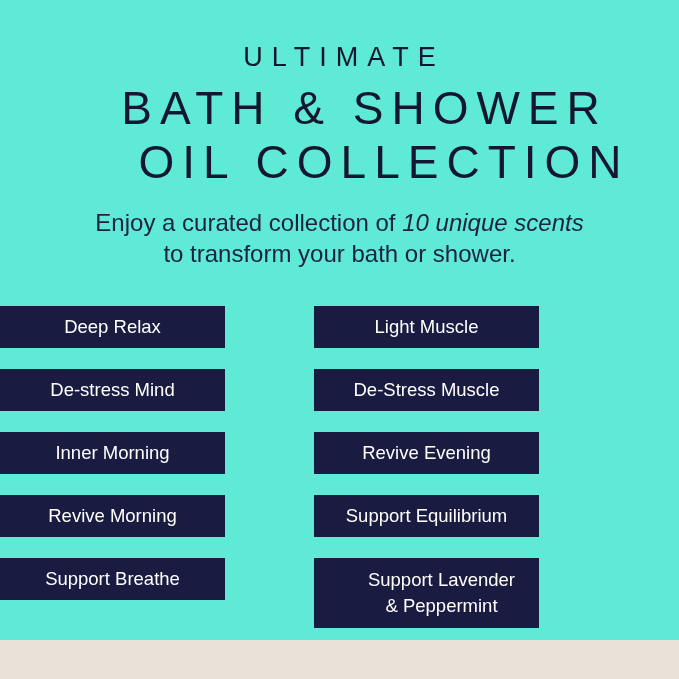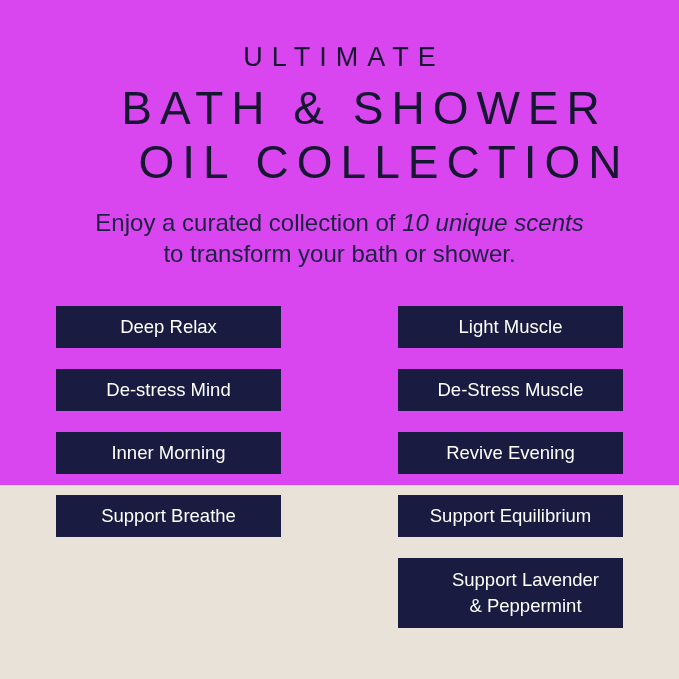--- a/index.html
+++ b/index.html
@@ -18,8 +18,8 @@
   .poster {
     position: relative;
     width: 679px;
-    height: 485px;
-    background: #d946ef;
+    height: 640px;
+    background: #5eead4;
     box-sizing: border-box;
   }
 

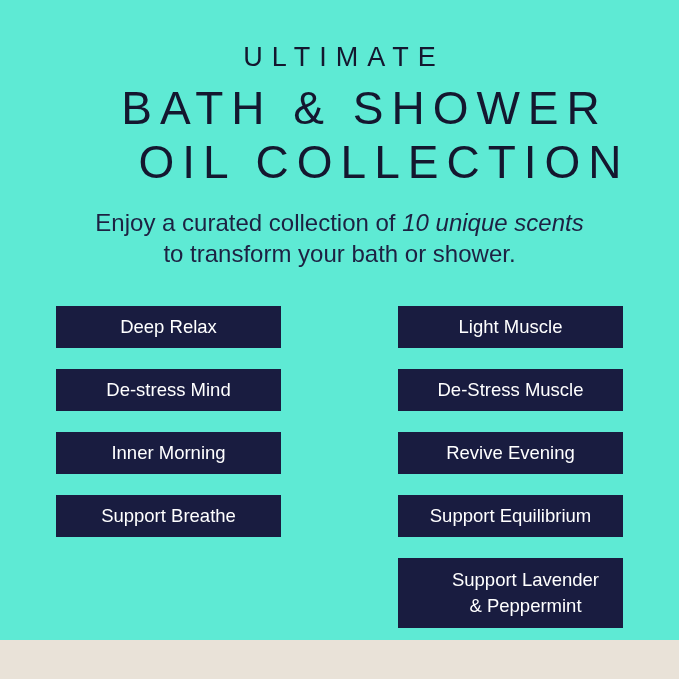--- a/index.html
+++ b/index.html
@@ -83,8 +83,7 @@
     top: 306px;
     width: 679px;
     display: flex;
-    justify-content: center;
-    gap: 117px;
+    gap: 89px;
   }
 
   .scent-column {

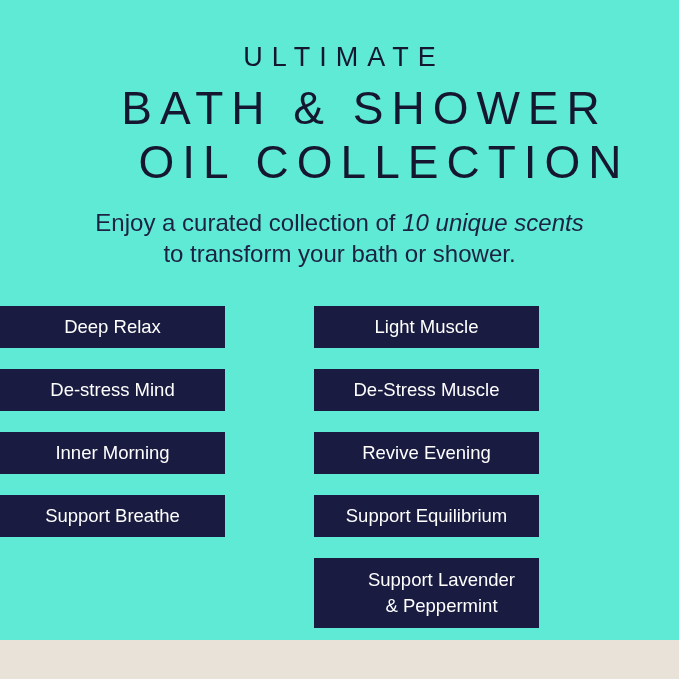--- a/index.html
+++ b/index.html
@@ -148,6 +148,9 @@
         <span class="chip-line">Inner Morning</span>
       </div>
       <div class="scent-chip">
+        <span class="chip-line">Revive Morning</span>
+      </div>
+      <div class="scent-chip">
         <span class="chip-line">Support Breathe</span>
       </div>
     </div>

